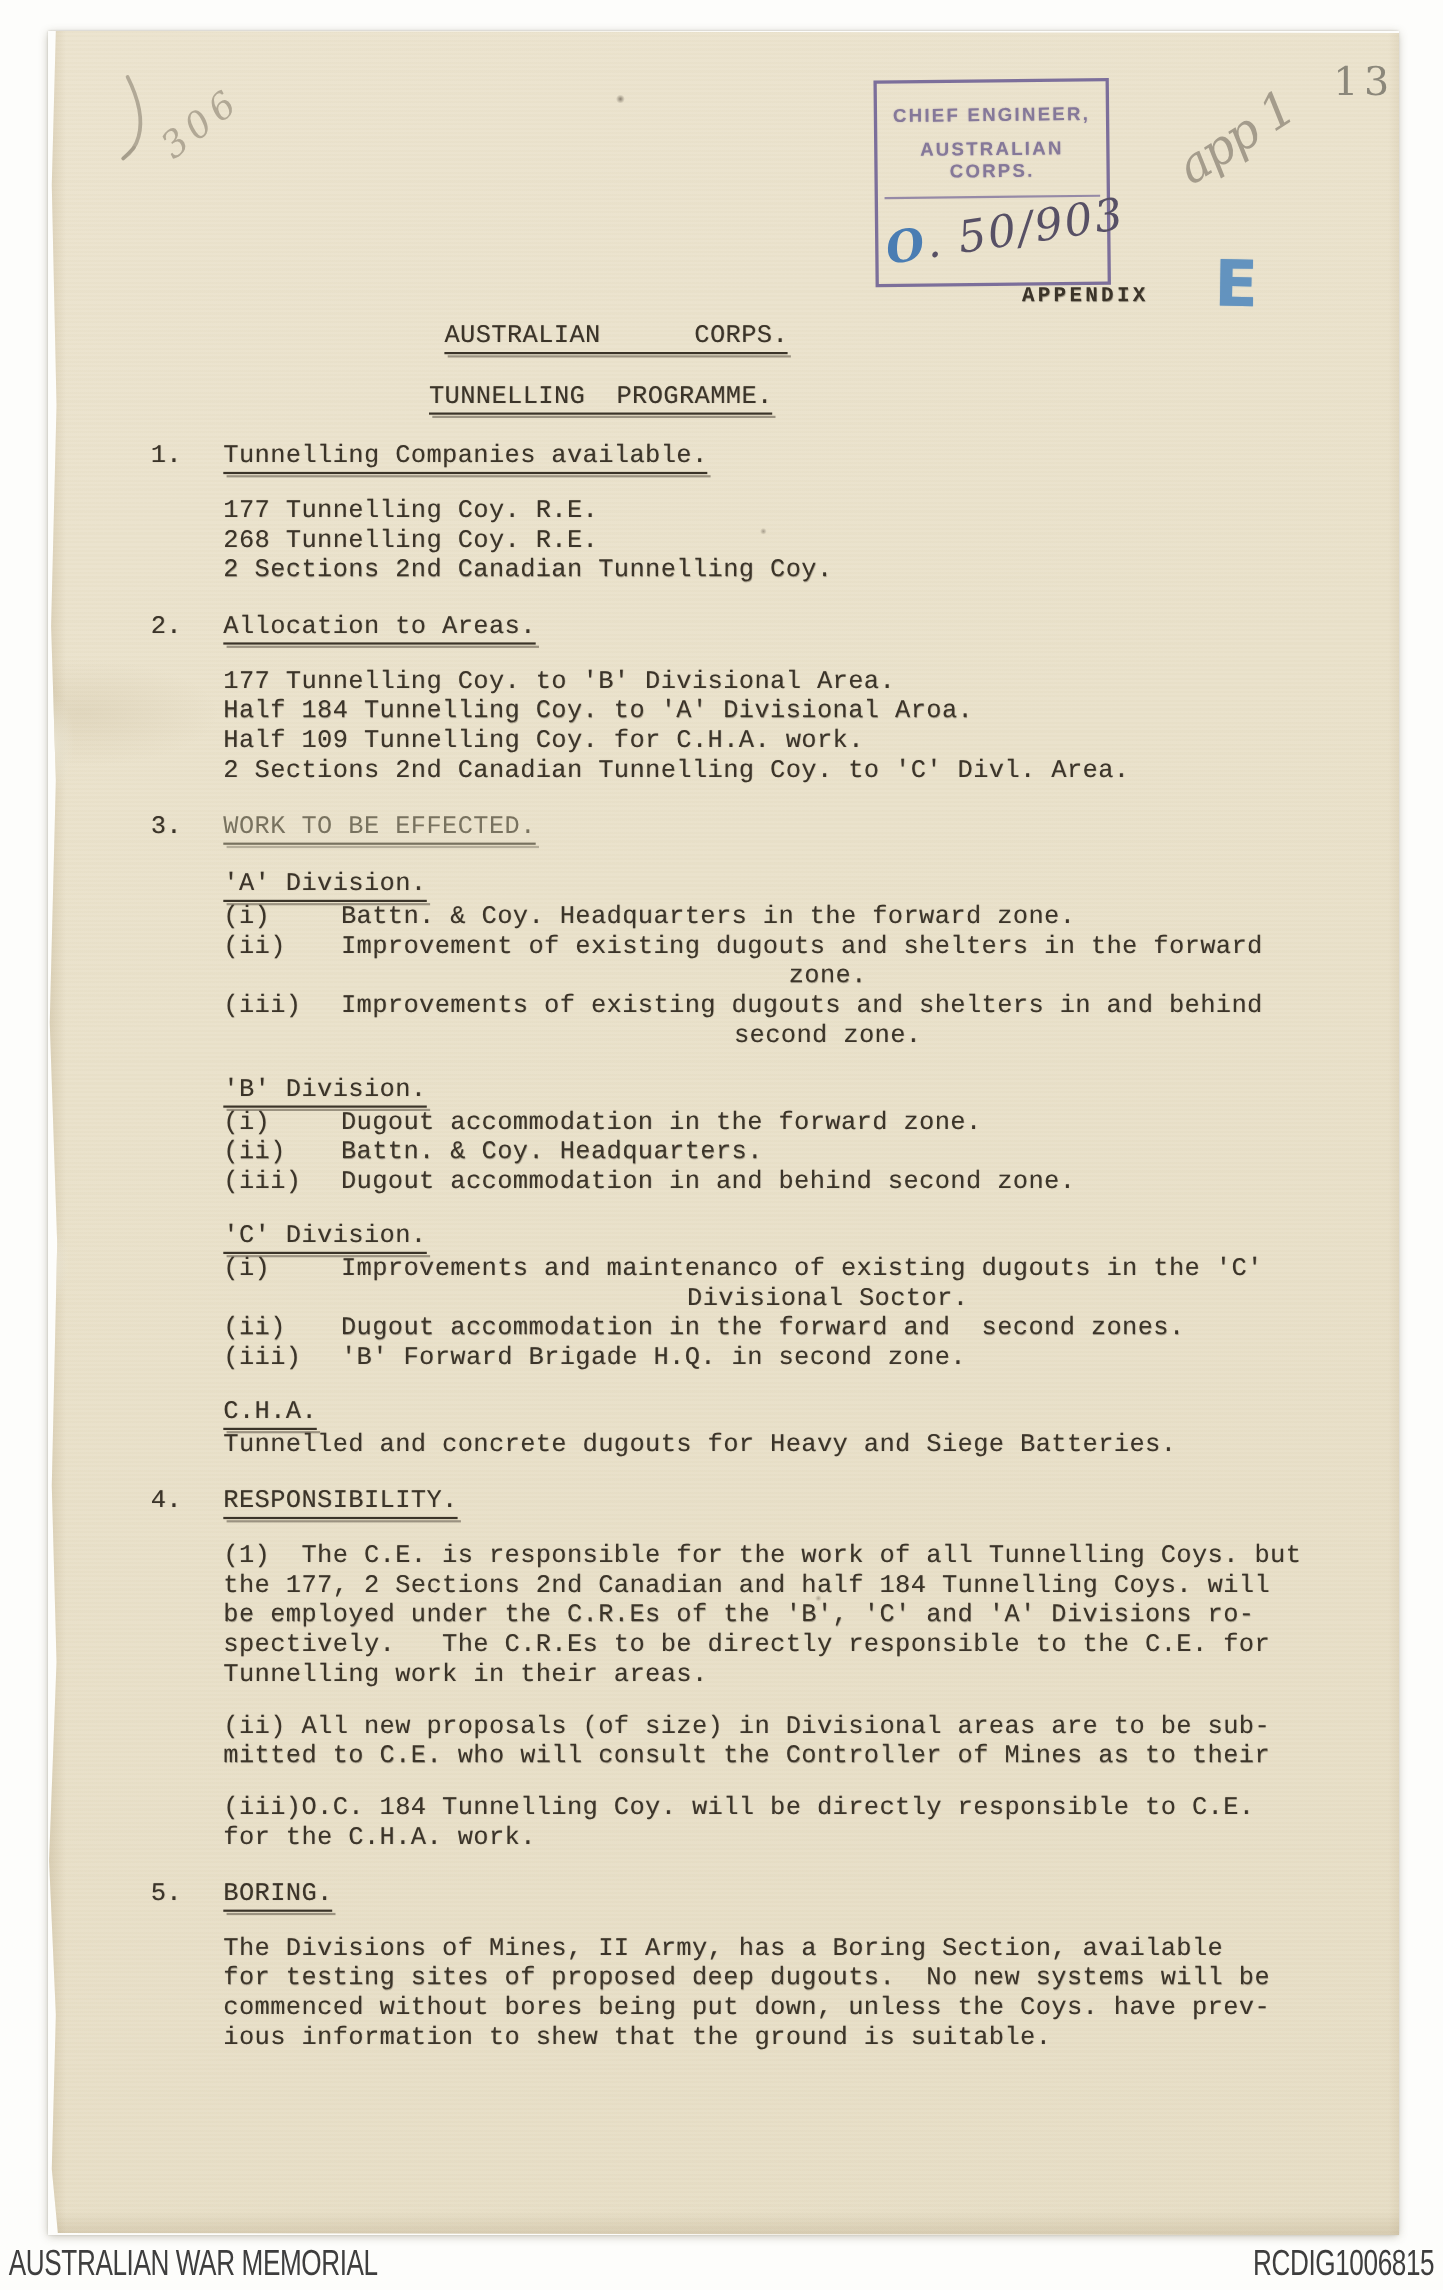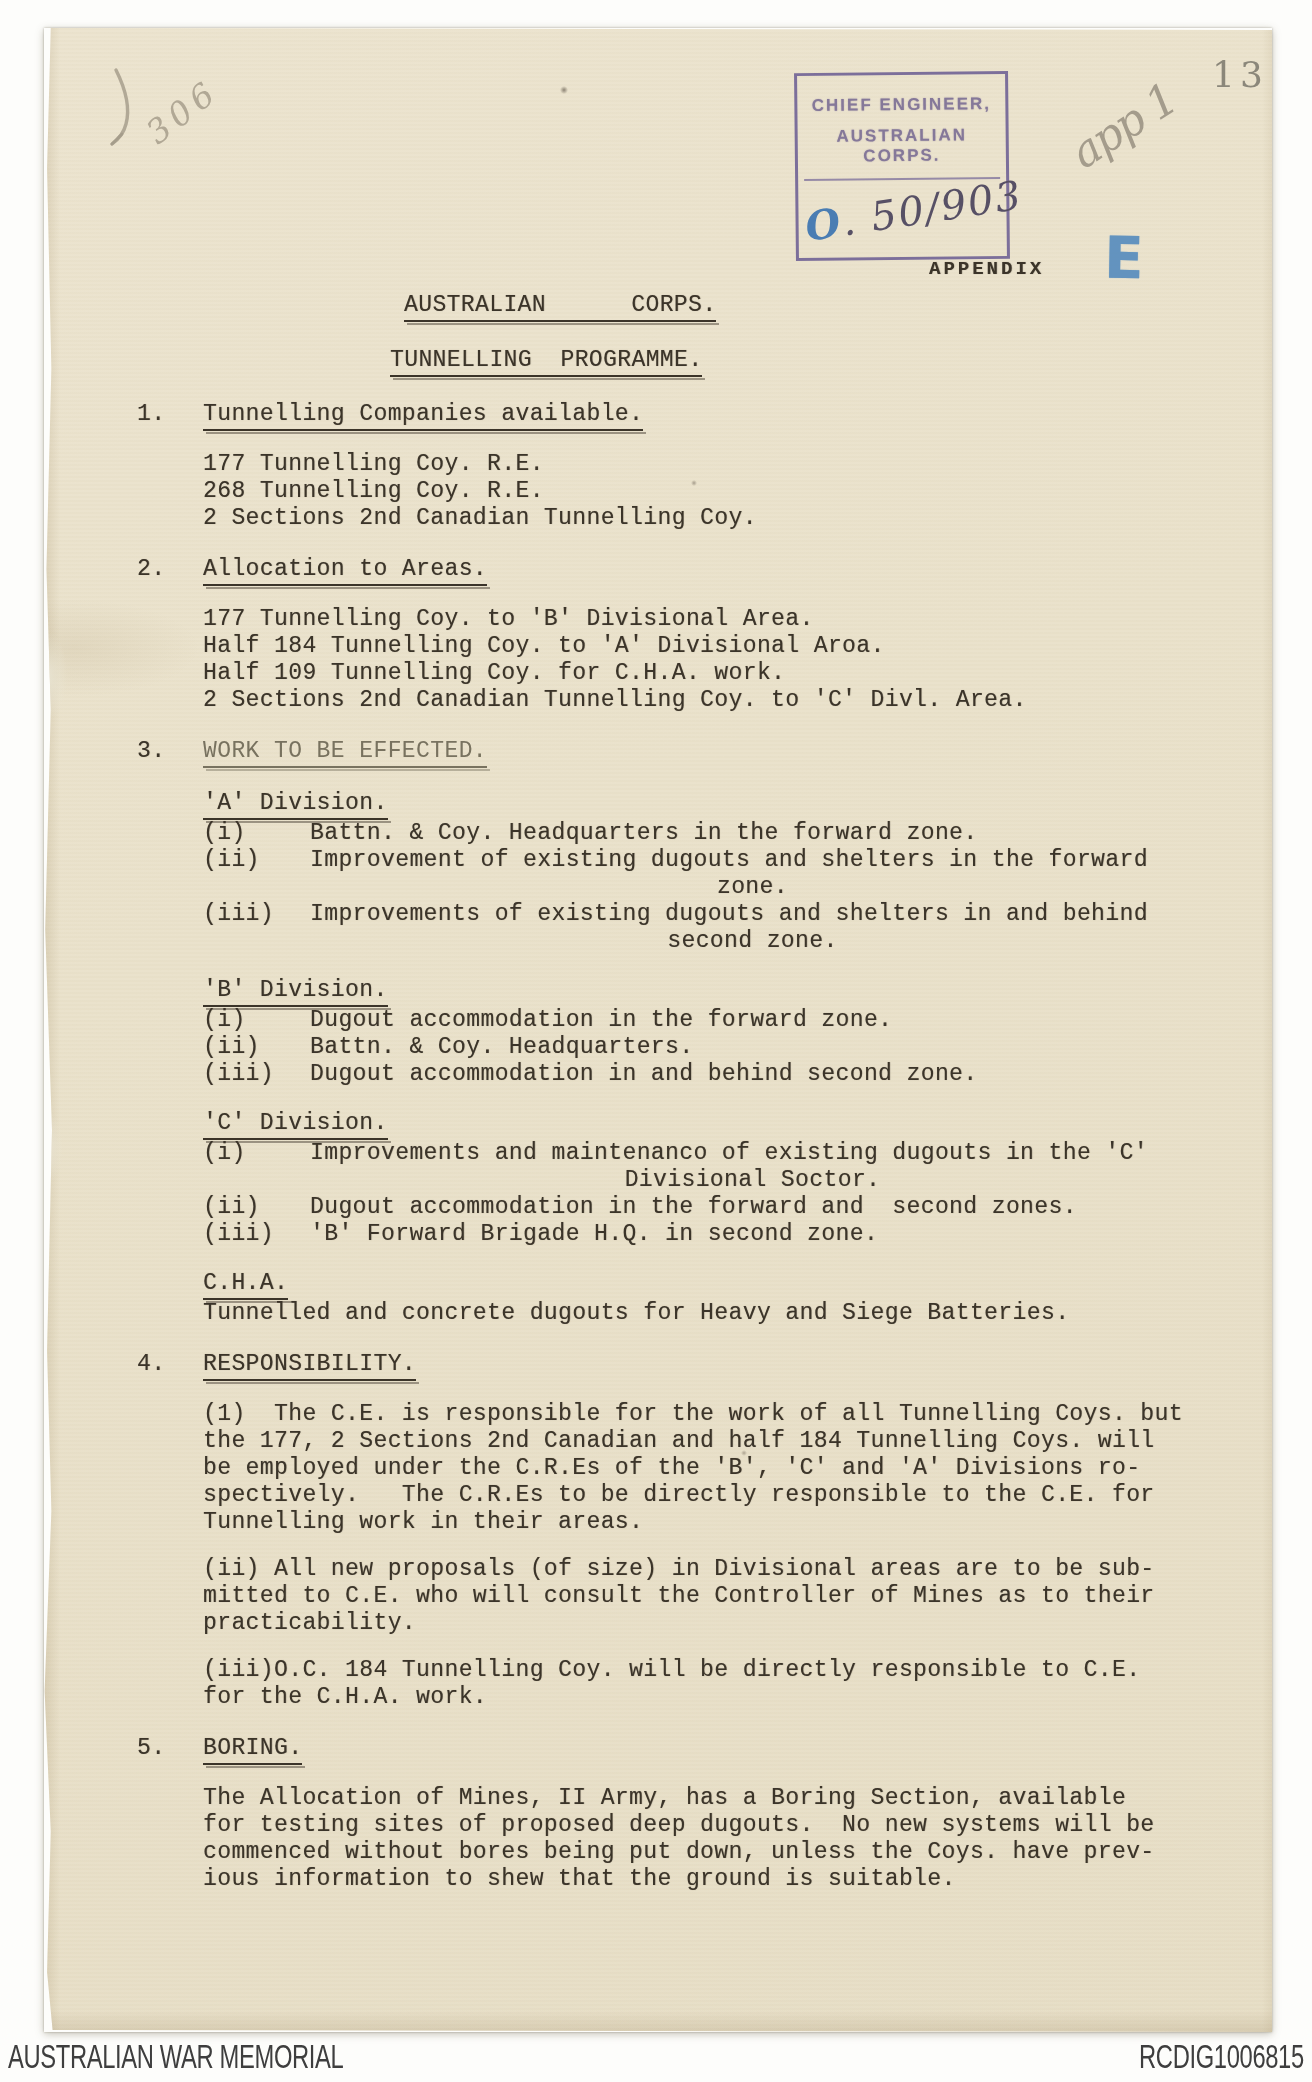--- a/index.html
+++ b/index.html
@@ -228,7 +228,6 @@
               <div class="block para">
                 <div class="line">(ii) All new proposals (of size) in Divisional areas are to be sub-</div>
                 <div class="line">mitted to C.E. who will consult the Controller of Mines as to their</div>
-                <div class="line">practicability.</div>
               </div>
               <div class="block para">
                 <div class="line">(iii)O.C. 184 Tunnelling Coy. will be directly responsible to C.E.</div>

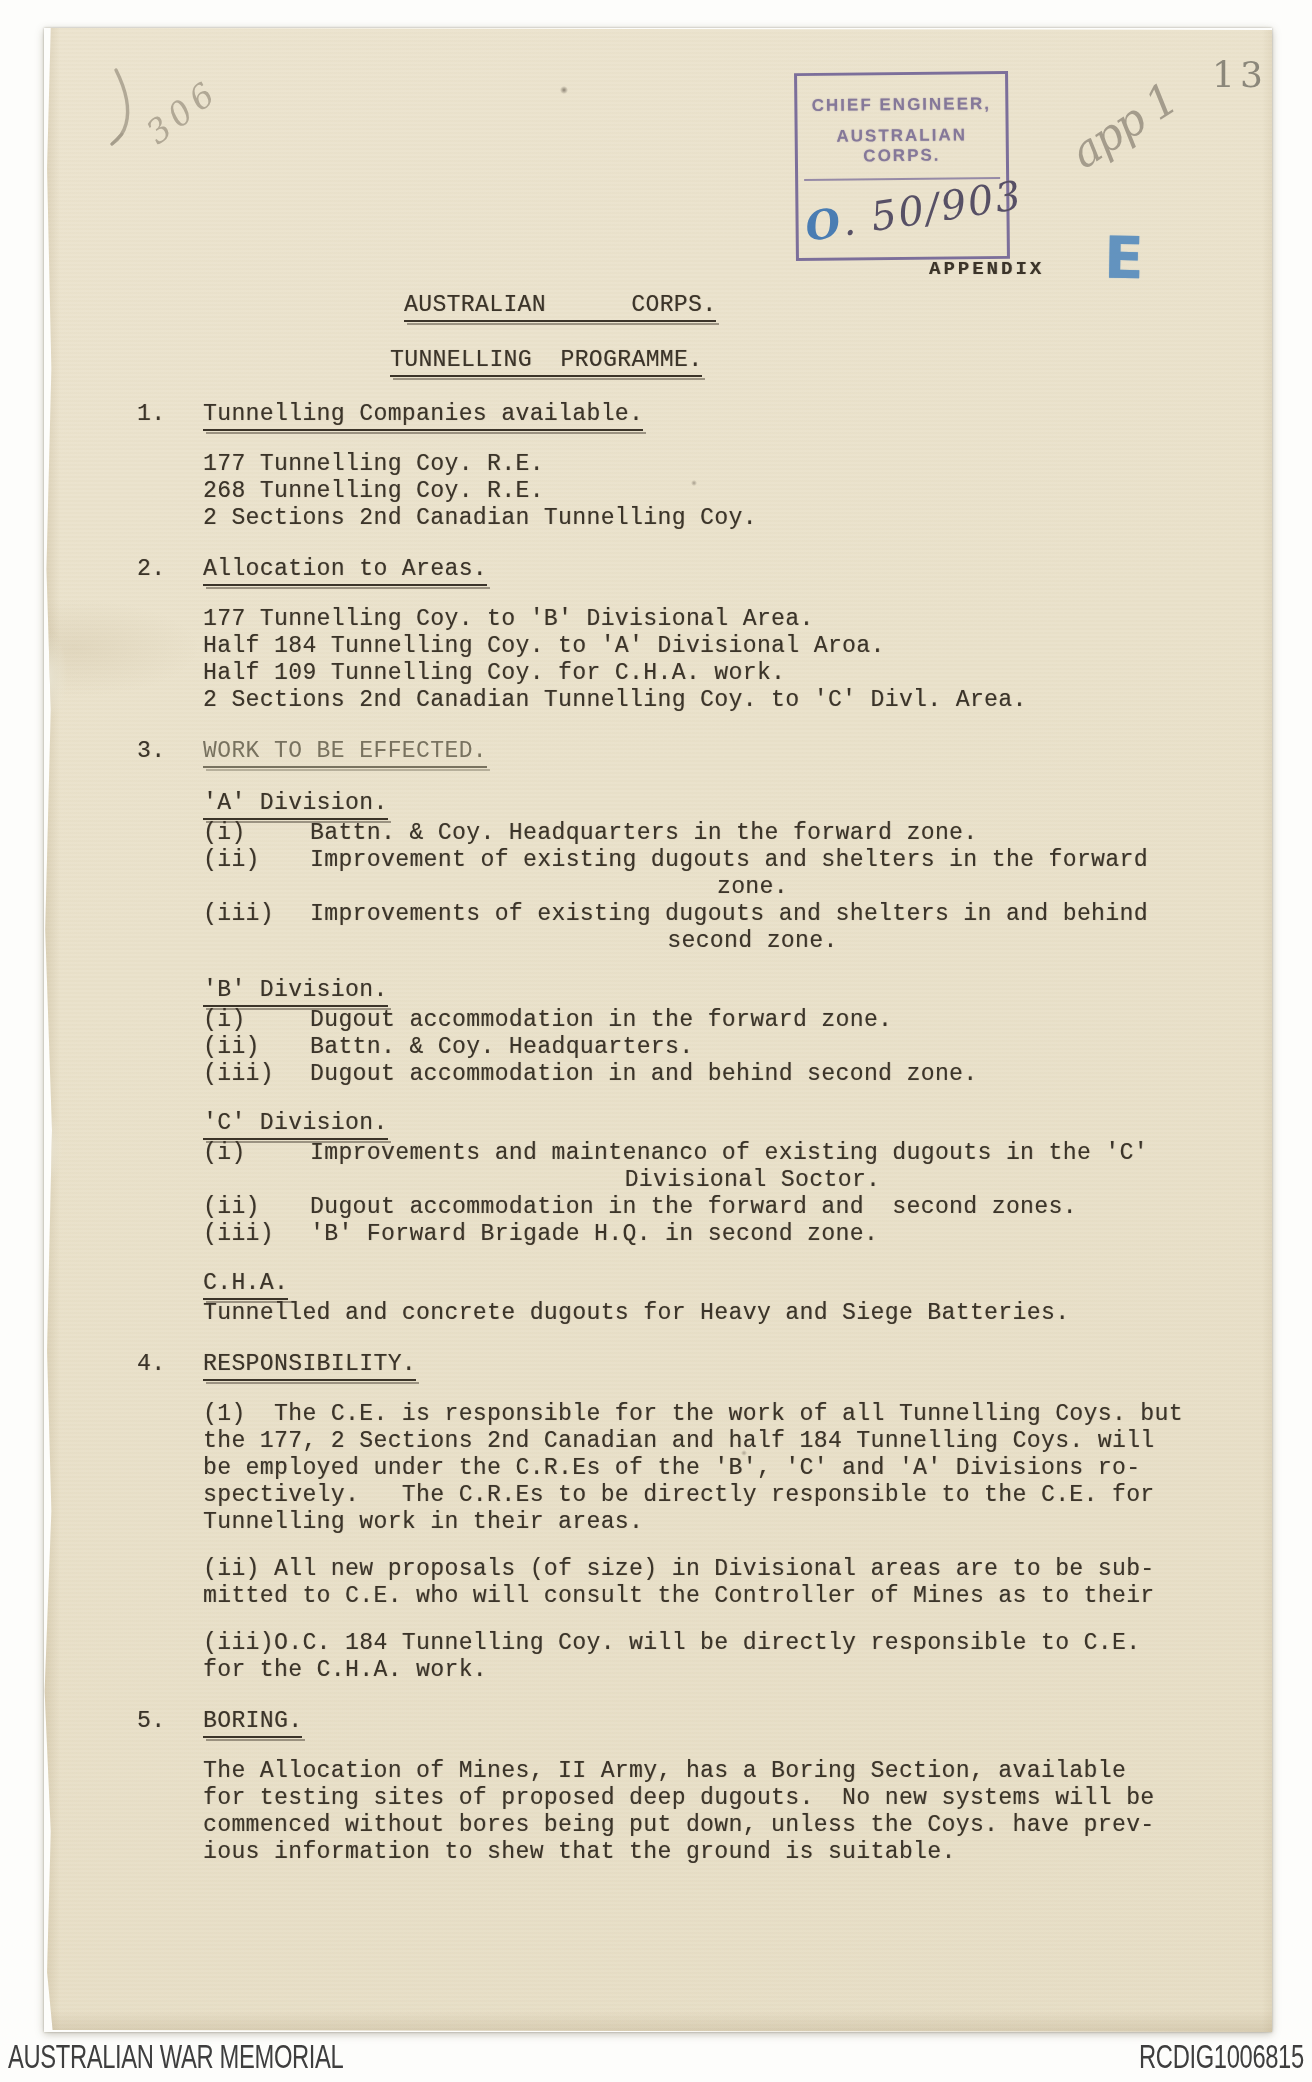--- a/index.html
+++ b/index.html
@@ -240,7 +240,7 @@
             <div class="sec-content">
               <div class="sec-heading"><span class="u">BORING.</span></div>
               <div class="block para">
-                <div class="line">The Allocation of Mines, II Army, has a Boring Section, available</div>
+                <div class="line">The Divisions of Mines, II Army, has a Boring Section, available</div>
                 <div class="line">for testing sites of proposed deep dugouts.  No new systems will be</div>
                 <div class="line">commenced without bores being put down, unless the Coys. have prev-</div>
                 <div class="line">ious information to shew that the ground is suitable.</div>

